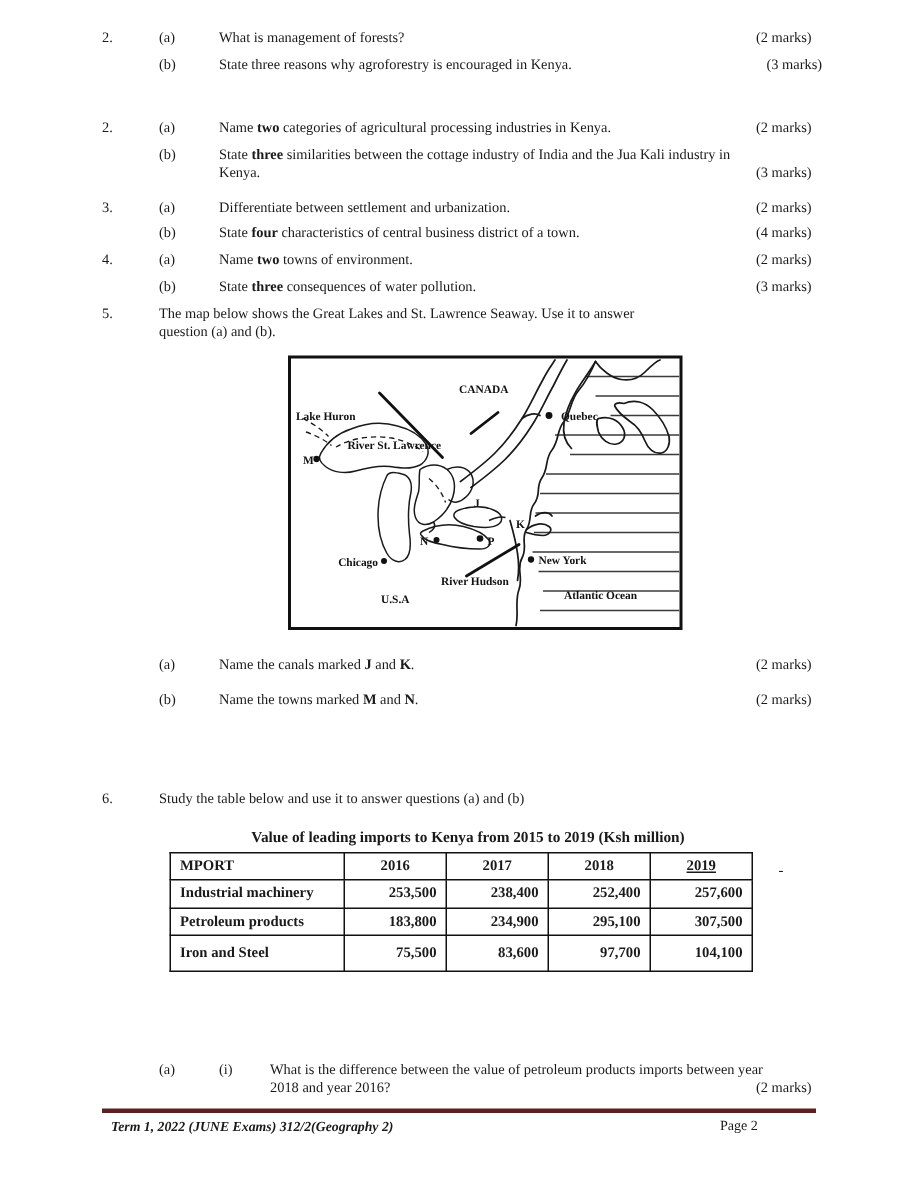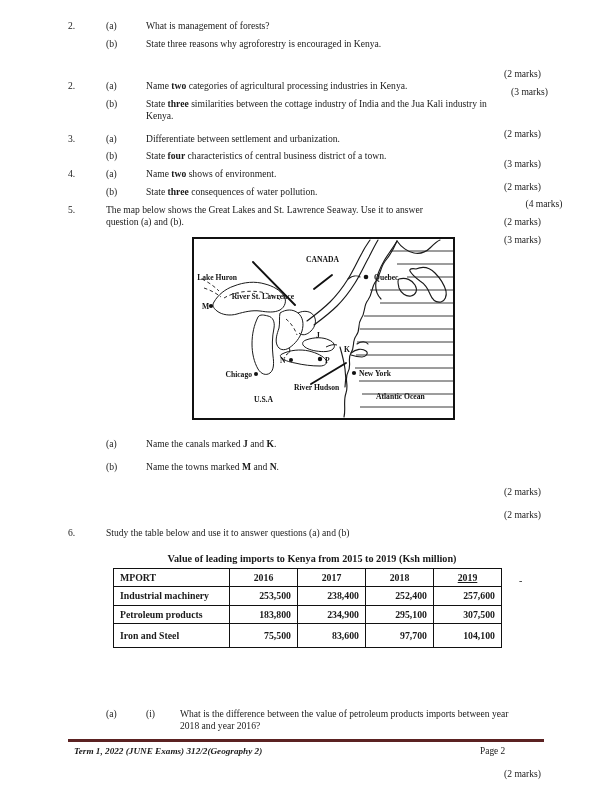--- a/index.html
+++ b/index.html
@@ -61,7 +61,6 @@
     top: 0;
     width: 80px;
     text-align: left;
-    margin-top: 48px;
   }
   b { font-weight: bold; }
 

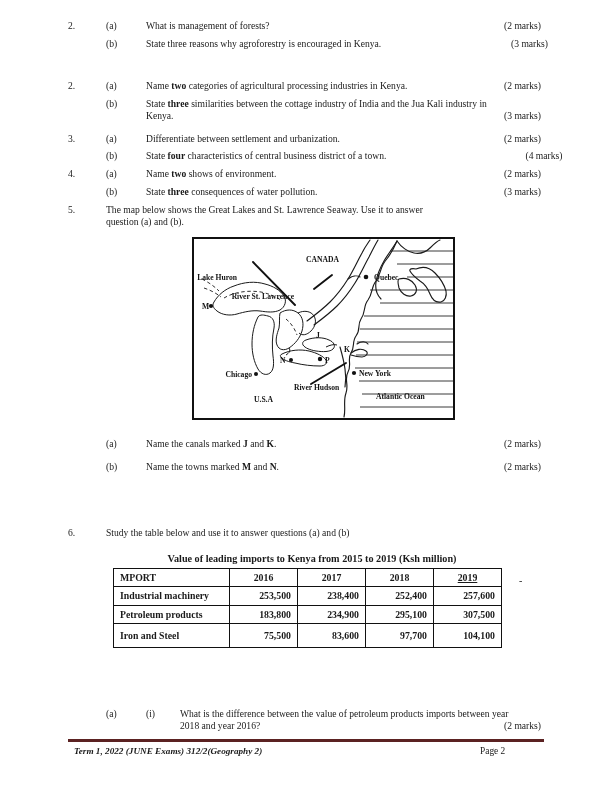--- a/index.html
+++ b/index.html
@@ -209,7 +209,7 @@
     <span class="qnum"></span>
     <span class="qlet">(b)</span>
     <span class="qtext"><span>State </span><b>four</b><span> characteristics of central business district of a town.</span></span>
-    <span class="qmarks" style="left:504px;text-align:center;">(4 marks)</span>
+    <span class="qmarks" style="left:504px;">(4 marks)</span>
   </div>
 
   <div class="qrow" style="top:168px;">

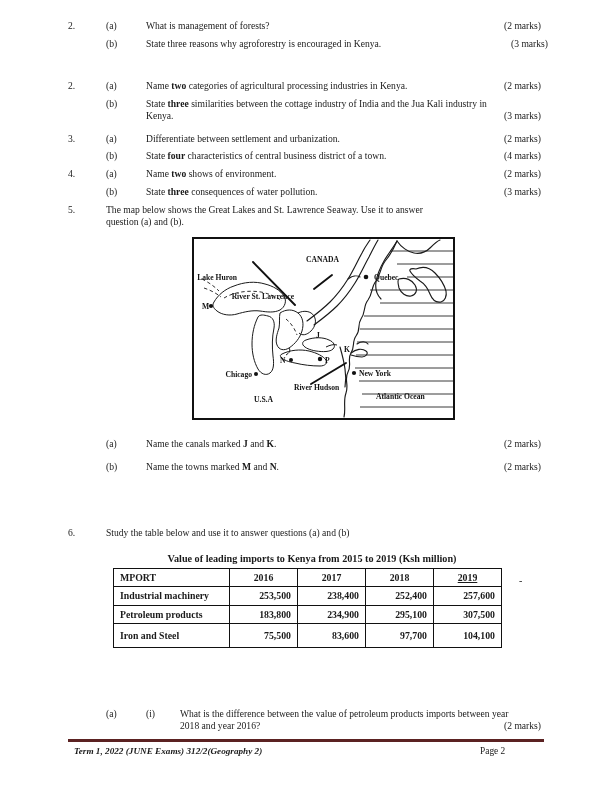--- a/index.html
+++ b/index.html
@@ -215,7 +215,7 @@
   <div class="qrow" style="top:168px;">
     <span class="qnum">4.</span>
     <span class="qlet">(a)</span>
-    <span class="qtext"><span>Name </span><b>two</b><span> shows of environment.</span></span>
+    <span class="qtext"><span>Name </span><b>two</b><span> towns of environment.</span></span>
     <span class="qmarks" style="left:504px;">(2 marks)</span>
   </div>
 

